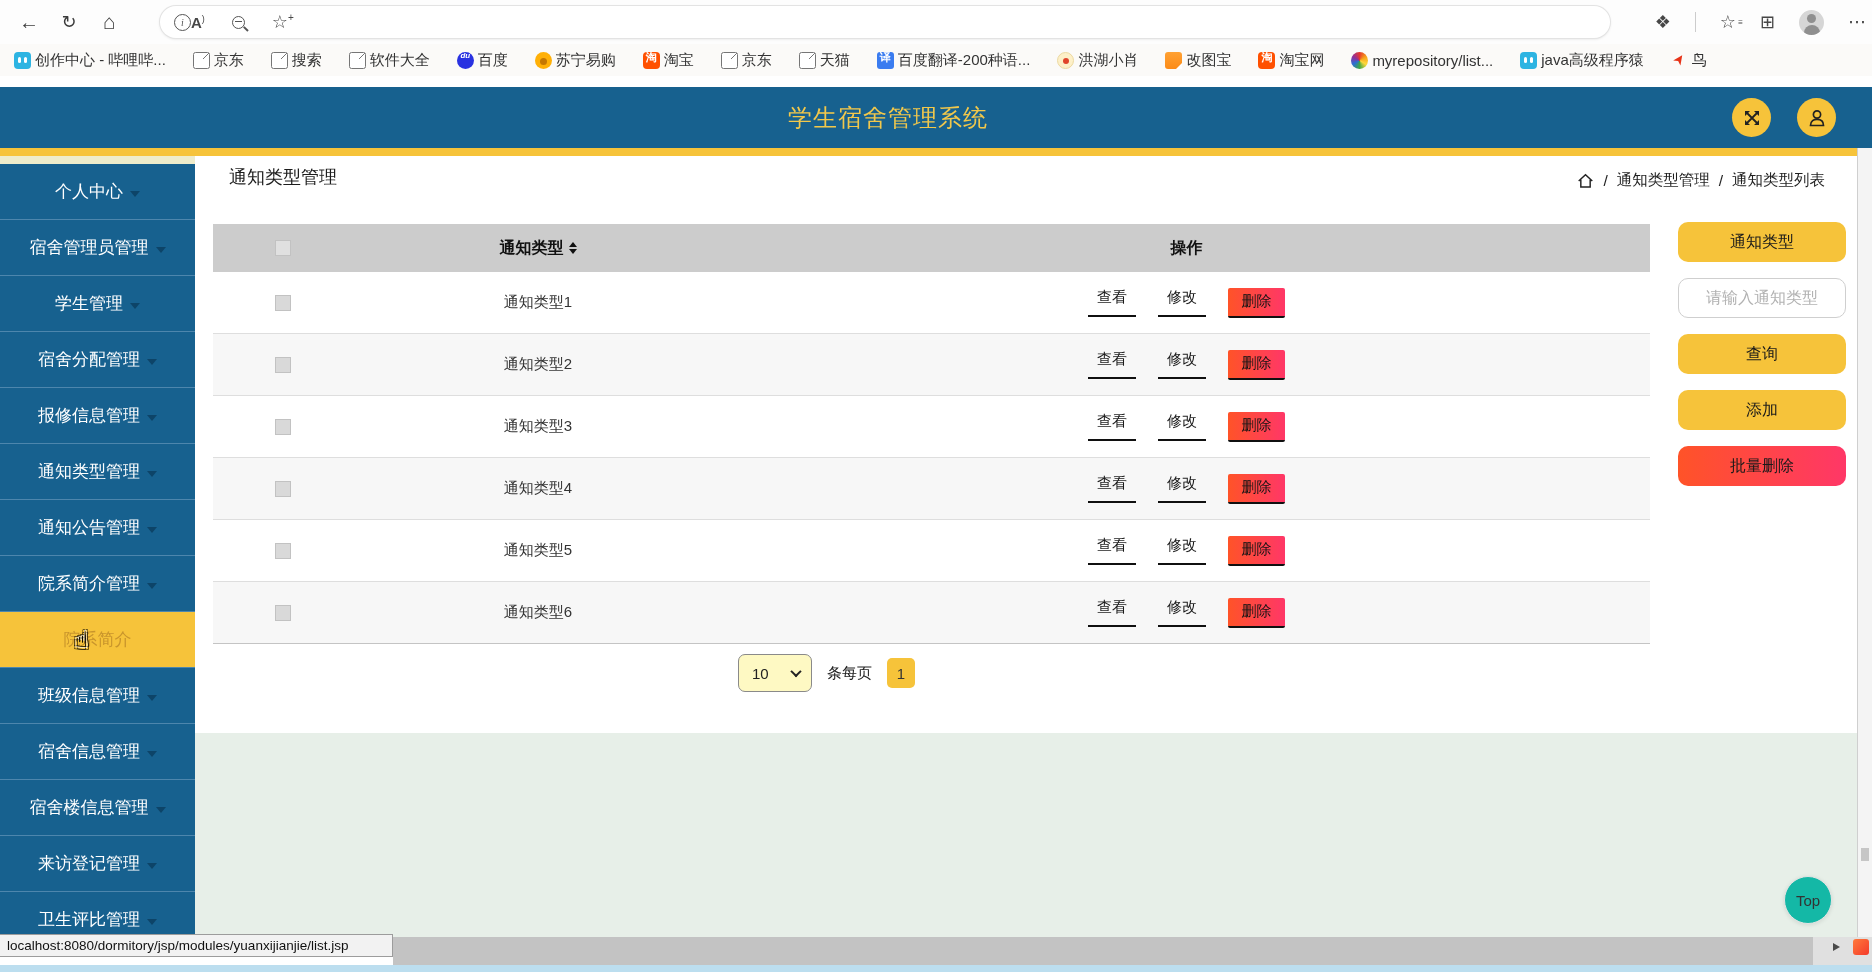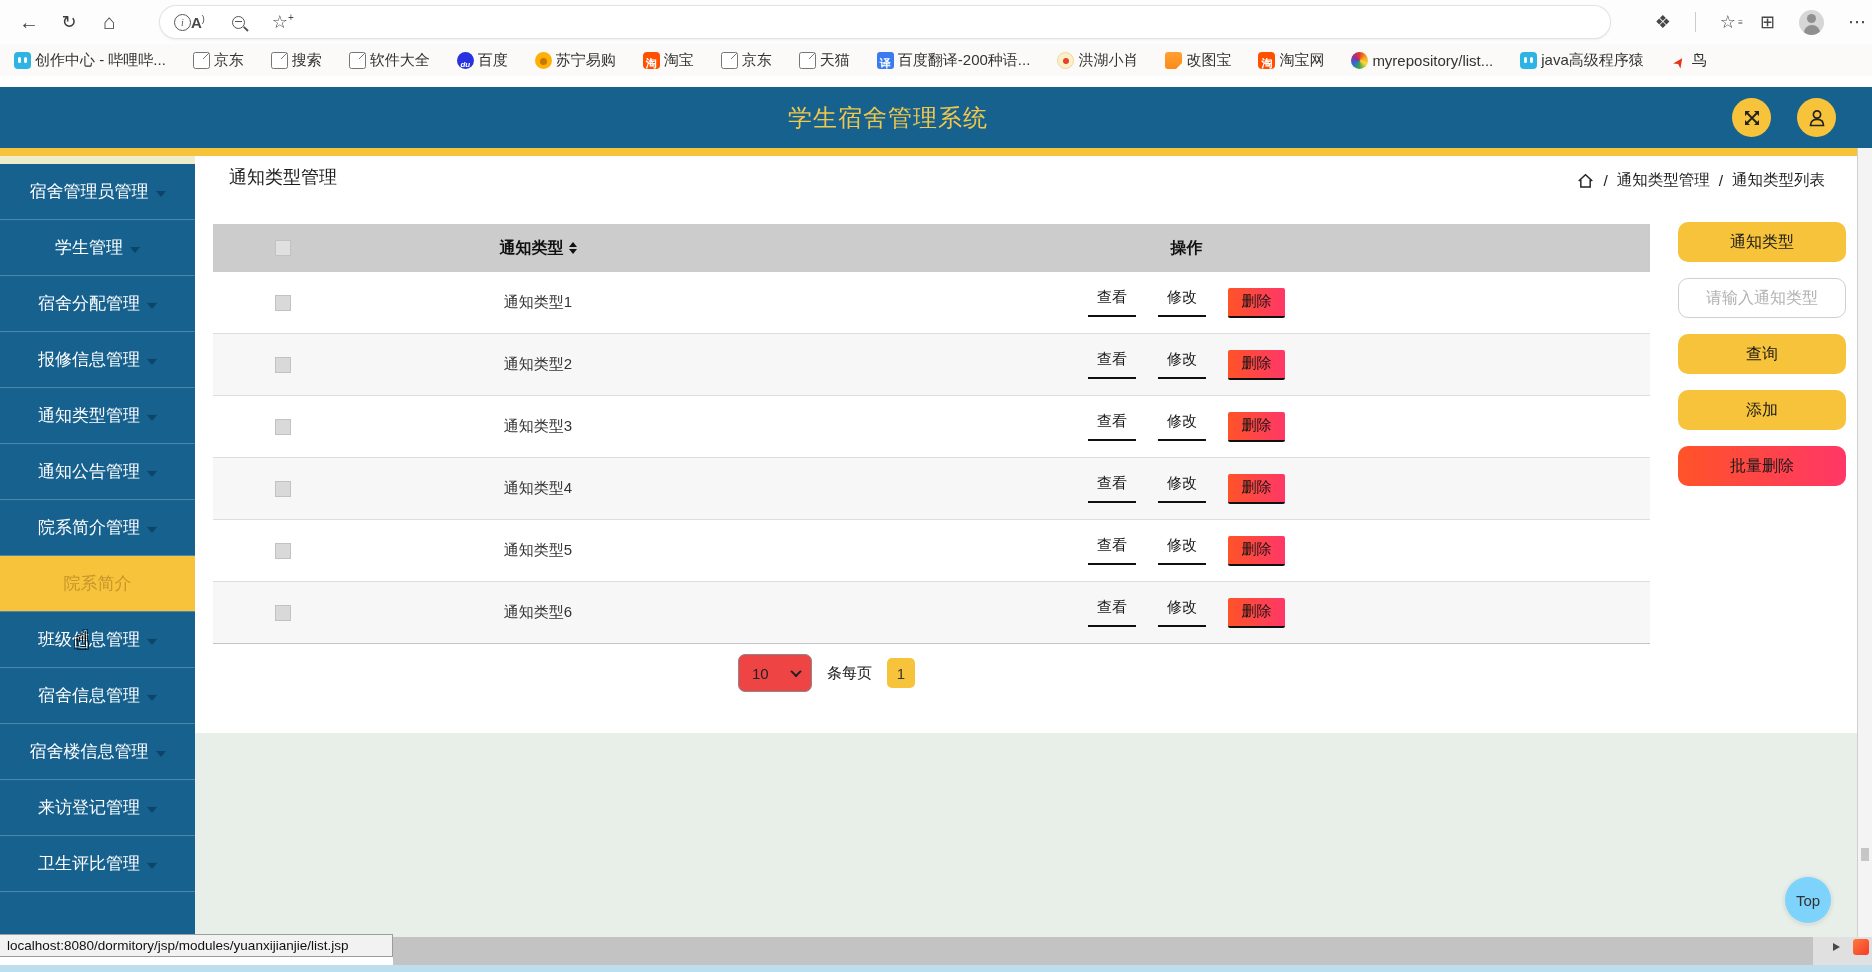--- a/index.html
+++ b/index.html
@@ -29,7 +29,7 @@
   
   .bookmarks { position:absolute; top:44px; left:0; right:0; height:32px; background:#fbfaf8; display:flex; align-items:center; gap:27px; padding-left:14px; font-size:15px; color:#333; }
   .bm { display:flex; align-items:center; gap:4px; cursor:pointer; white-space:nowrap; }
-  .fav { width:17px; height:17px; border-radius:3px; position:relative; display:flex; align-items:flex-end; justify-content:center; flex:0 0 auto; }
+  .fav { width:17px; height:17px; border-radius:3px; position:relative; display:flex; align-items:flex-start; justify-content:center; flex:0 0 auto; }
   .fav-glyph { font-style:normal; color:#fff; font-size:11px; font-weight:bold; line-height:1; }
   .ic-page .fav { background:#fff; border:1.4px solid #767676; border-radius:2.5px; }
   .ic-page .fav::before { content:""; position:absolute; top:0; right:0; width:6px; height:6px; background:linear-gradient(135deg, transparent 44%, #767676 44%, #767676 56%, transparent 56%); }

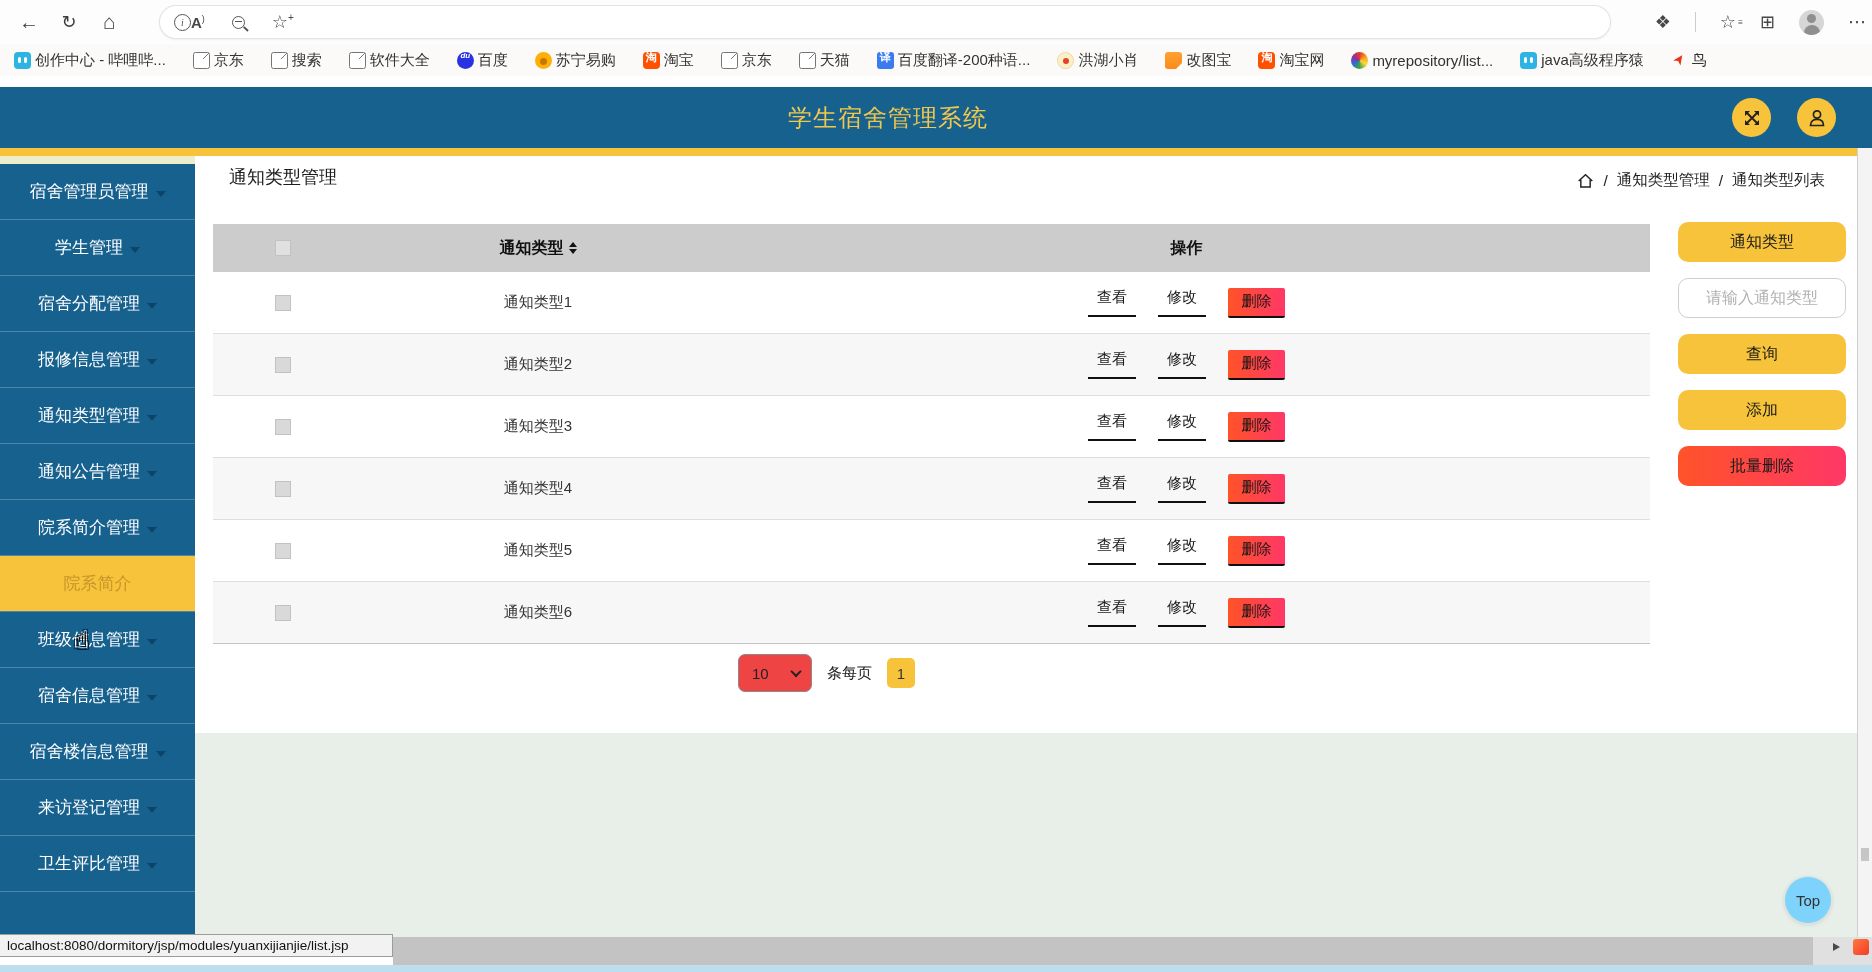--- a/index.html
+++ b/index.html
@@ -276,6 +276,10 @@
   <aside class="sidebar">
     <div class="sidebar-cap"></div>
 
+      <div class="side-item">
+        <span class="side-label">个人中心</span>
+        <span class="caret"></span>
+      </div>
 
       <div class="side-item">
         <span class="side-label">宿舍管理员管理</span>

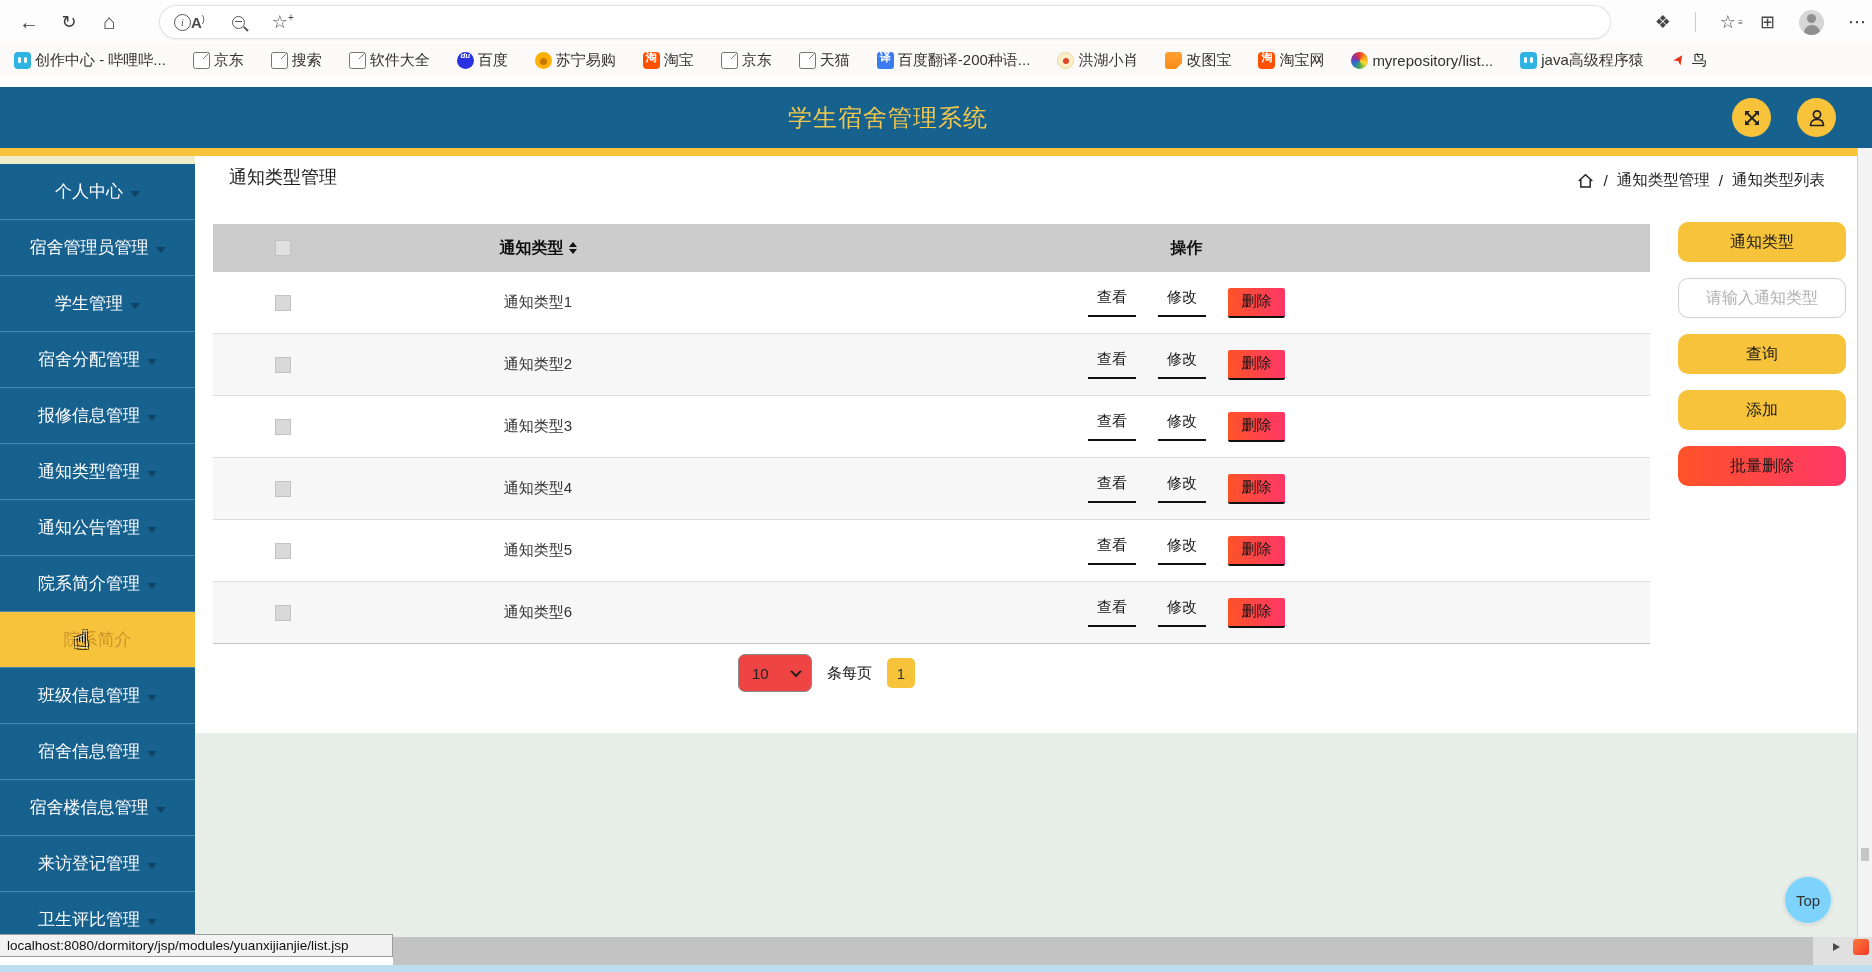--- a/index.html
+++ b/index.html
@@ -88,7 +88,7 @@
   .op-btn { width:57px; height:30px; background:linear-gradient(90deg,#ff5328,#ff3767); display:flex; align-items:center; justify-content:center; color:#141414; border-bottom:2px solid #101010; border-radius:2px; cursor:pointer; text-decoration:none; }
 
   .pagination { position:absolute; left:738px; top:654px; display:flex; align-items:center; gap:15px; font-size:15px; color:#222; }
-  .pgselect { width:74px; height:38px; border:1px solid #8a8a8a; border-radius:7px; display:flex; align-items:center; justify-content:space-between; padding:0 11px 0 13px; background:#ef4444; cursor:pointer; }
+  .pgselect { width:74px; height:38px; border:1px solid #8a8a8a; border-radius:7px; display:flex; align-items:center; justify-content:space-between; padding:0 11px 0 13px; background:#fef9c3; cursor:pointer; }
   .chev { width:8px; height:8px; border-right:2px solid #222; border-bottom:2px solid #222; transform:rotate(45deg) translate(-1px,-1px); }
   .pgnum { width:28px; height:30px; background:#f6c33a; border-radius:5px; display:flex; align-items:center; justify-content:center; color:#333; cursor:pointer; }
 

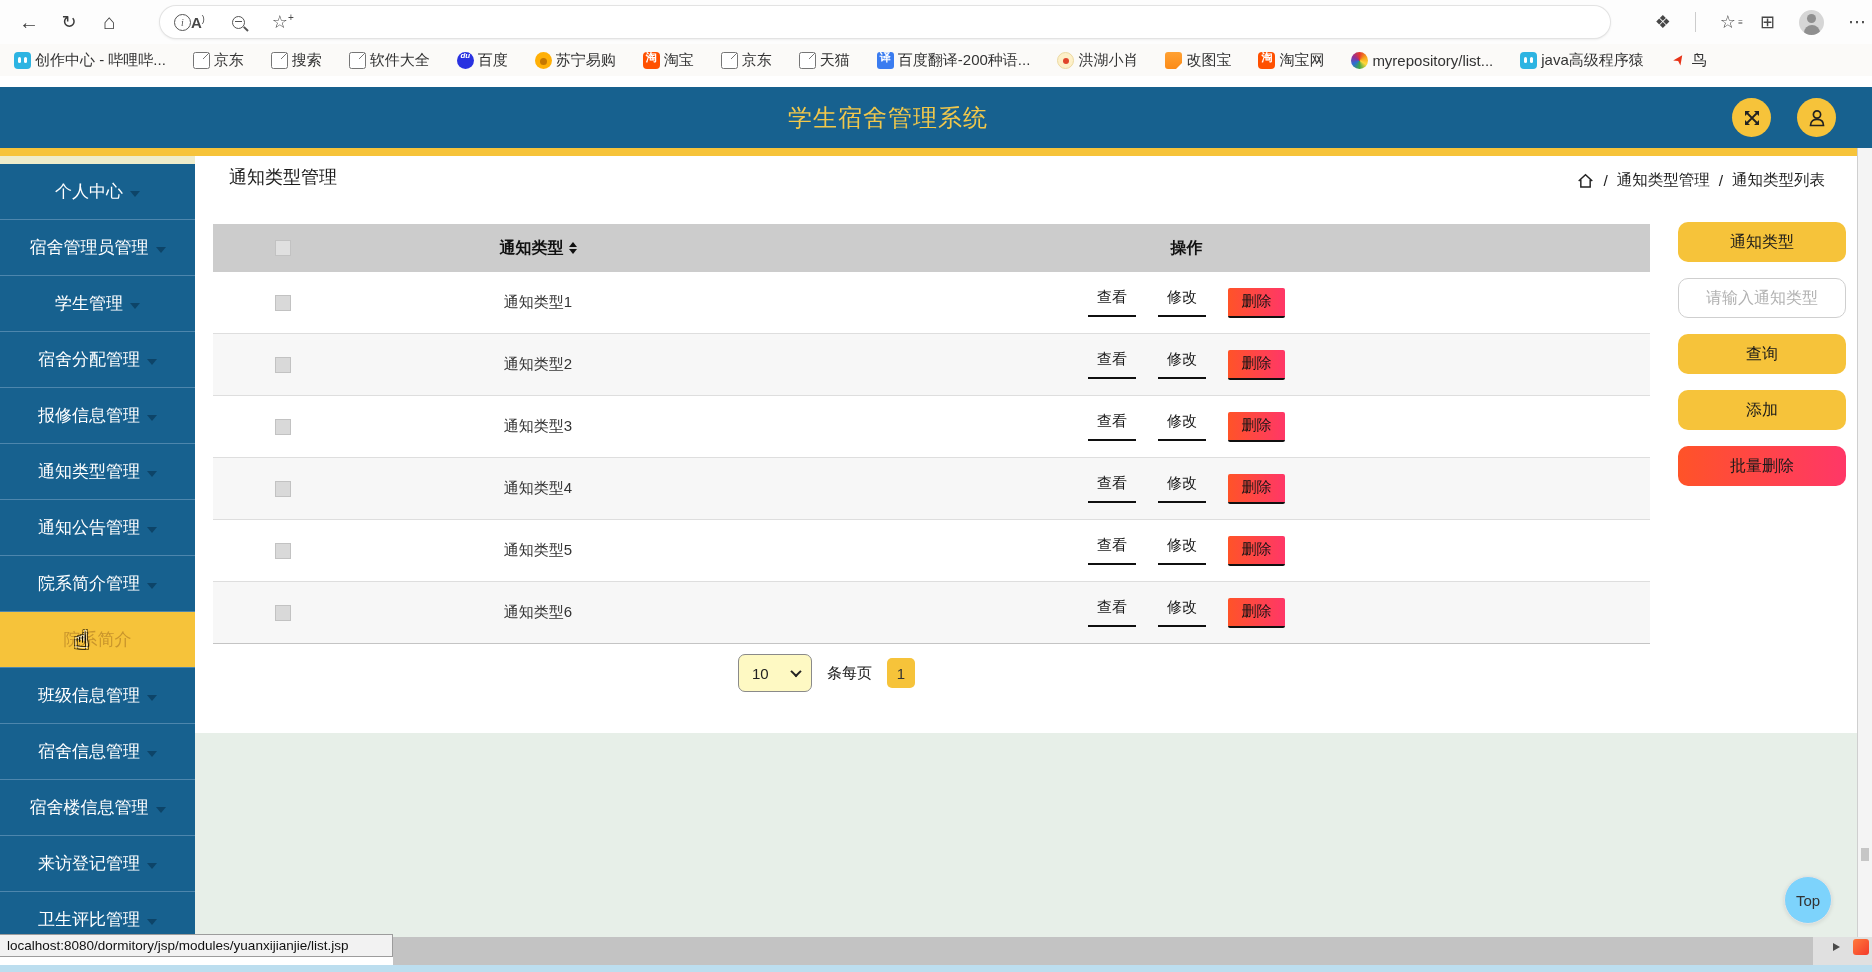--- a/index.html
+++ b/index.html
@@ -101,7 +101,7 @@
   .panel-input::placeholder { color:#b2b2b2; }
 
   .green-zone { position:absolute; left:195px; top:733px; width:1662px; height:212px; background:#e7efe8; }
-  .top-btn { position:absolute; left:1784px; top:876px; width:48px; height:48px; border-radius:50%; background:#7dd3fc; border:1px solid #e4e4e4; box-shadow:0 1px 4px rgba(0,0,0,.10); display:flex; align-items:center; justify-content:center; font-size:15px; color:#333; z-index:7; cursor:pointer; }
+  .top-btn { position:absolute; left:1784px; top:876px; width:48px; height:48px; border-radius:50%; background:#14b8a6; border:1px solid #e4e4e4; box-shadow:0 1px 4px rgba(0,0,0,.10); display:flex; align-items:center; justify-content:center; font-size:15px; color:#333; z-index:7; cursor:pointer; }
 
   
   .vscroll { position:absolute; right:0; top:148px; width:15px; bottom:27px; background:#f4f4f4; border-left:1px solid #cfcfcf; }

